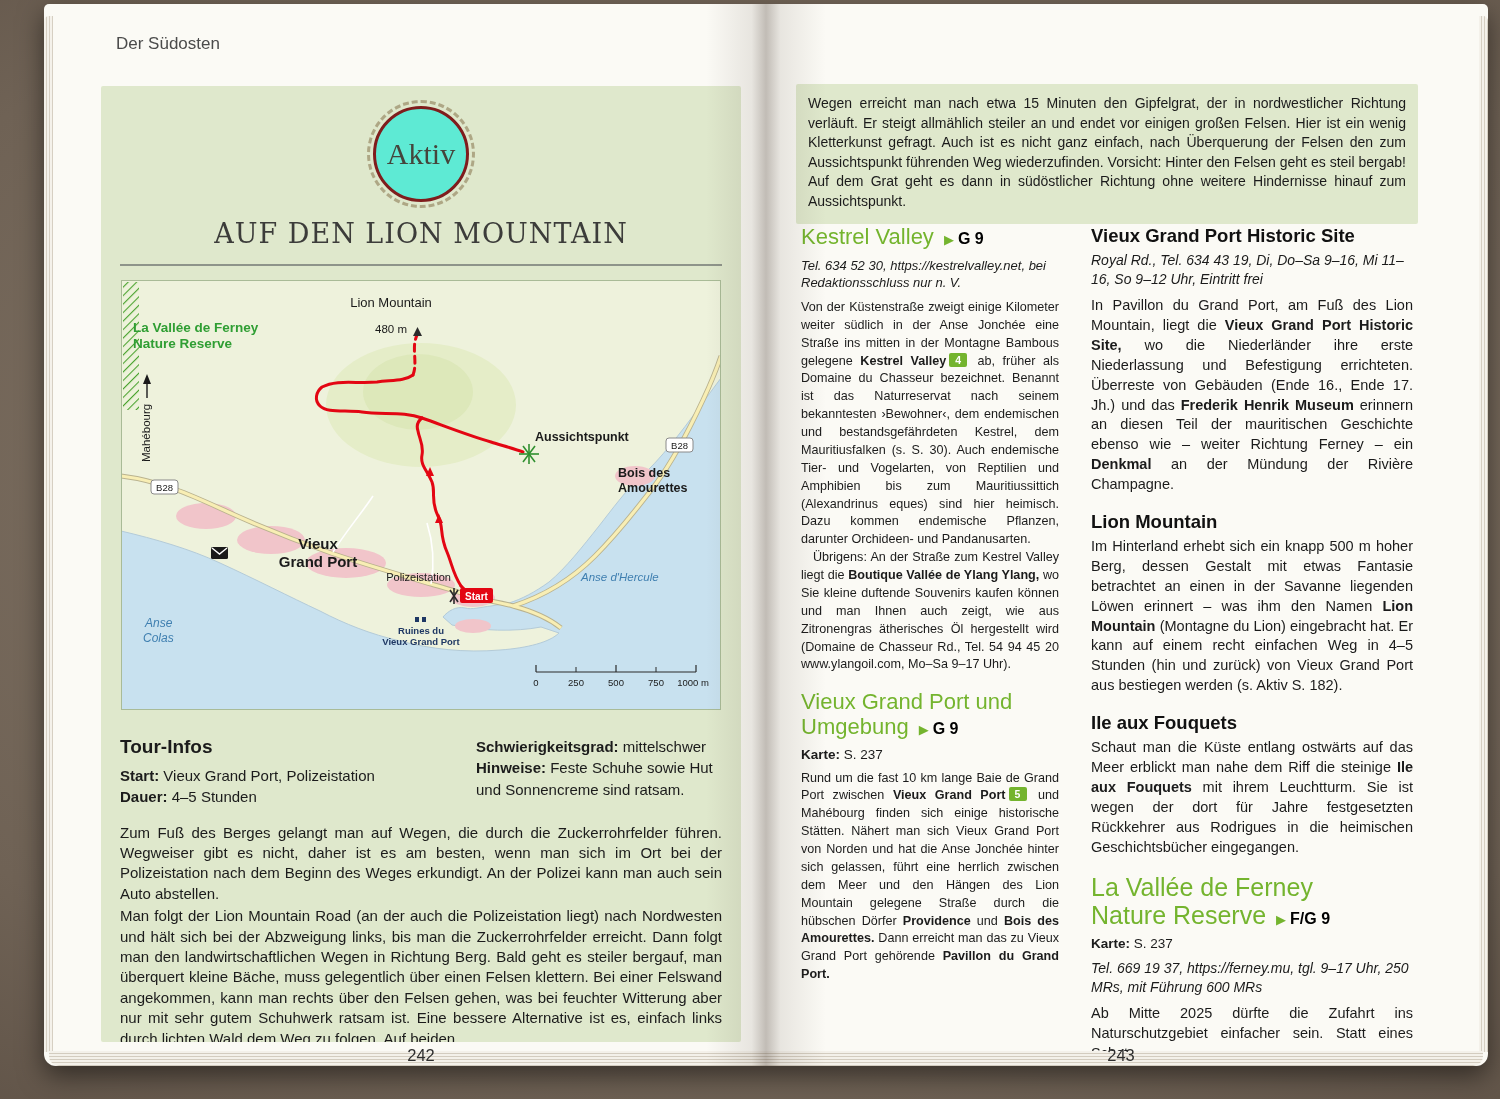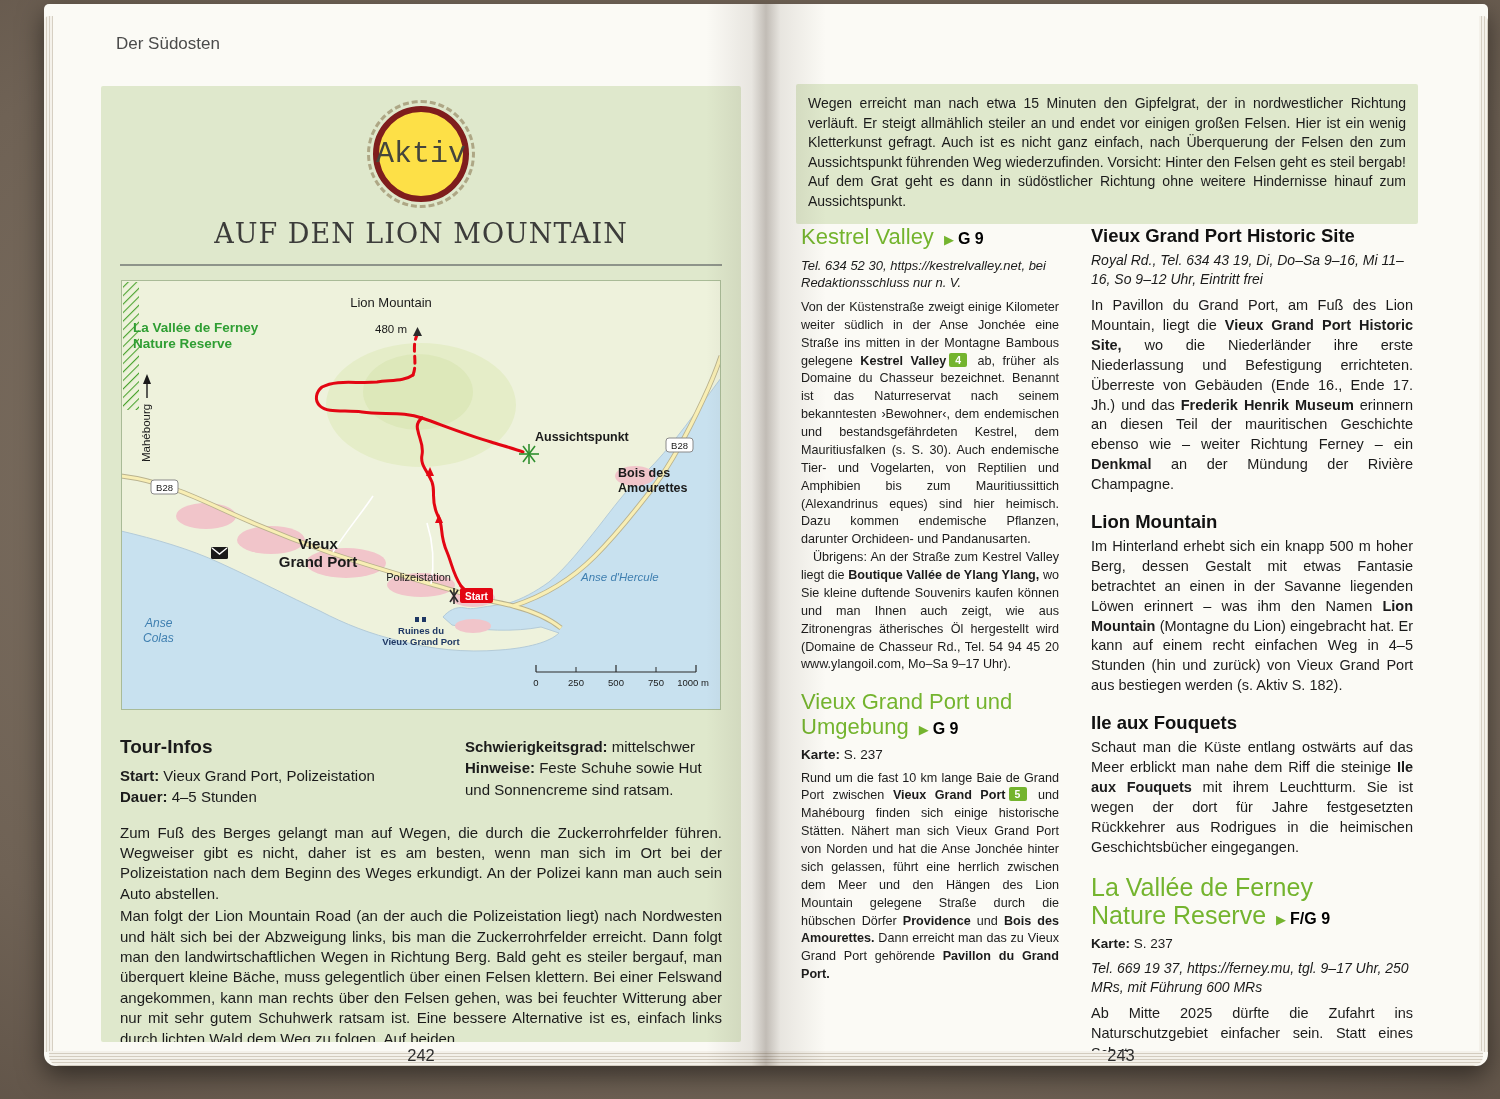--- a/index.html
+++ b/index.html
@@ -28,9 +28,9 @@
   .aktiv-box{position:absolute;left:57px;top:82px;width:640px;height:956px;
     padding:0 19px;box-sizing:border-box;overflow:hidden;border-radius:2px;}
   .badge-wrap{width:96px;height:96px;margin:20px auto 0;position:relative;}
-  .badge{width:96px;height:96px;border-radius:50%;background:#fde047;
-    border:6px solid #7f1d1d;box-sizing:border-box;display:flex;align-items:center;justify-content:center;
-    font-family:Liberation Mono, monospace;font-size:30px;color:#45453c;}
+  .badge{width:96px;height:96px;border-radius:50%;background:#5eead4;
+    border:3px solid #7f1d1d;box-sizing:border-box;display:flex;align-items:center;justify-content:center;
+    font-family:Liberation Serif, serif;font-size:30px;color:#45453c;}
   .badge-wrap::after{content:"";position:absolute;inset:-6px;border:3px dashed #9a8c68;border-radius:50%;opacity:.7;}
   .aktiv-title{margin-top:16px;text-align:center;font-family:"DejaVu Serif",serif;
     font-weight:normal;font-size:27px;letter-spacing:1px;color:#3c3c3a;}

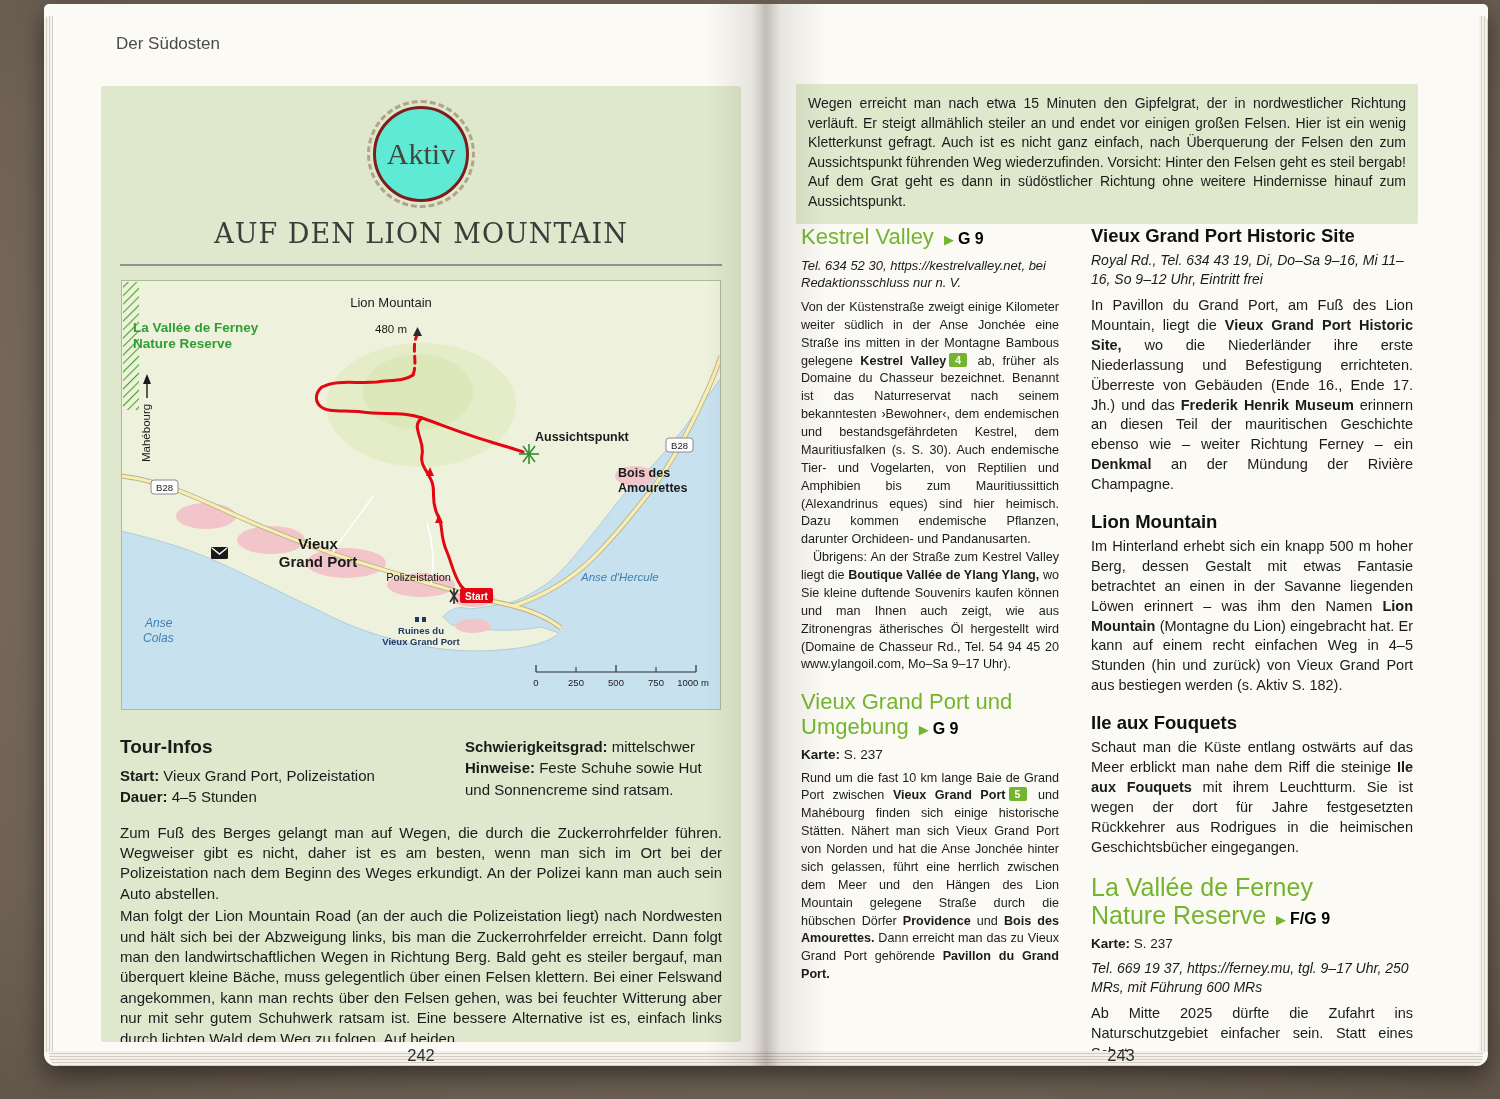--- a/index.html
+++ b/index.html
@@ -39,7 +39,7 @@
   .tour-infos{margin-top:22px;}
   .ti-grid{display:flex;}
   .ti-col1{width:345px;flex:none;}
-  .ti-col2{flex:1;}
+  .ti-col2{flex:1;margin-left:11px;}
   .ti-heading{font-size:19px;font-weight:bold;margin-bottom:7px;}
   .ti-line{font-size:15px;line-height:1.42;}
   .lp-body{margin-top:15px;font-size:15px;line-height:1.36;text-align:justify;hyphens:auto;}

